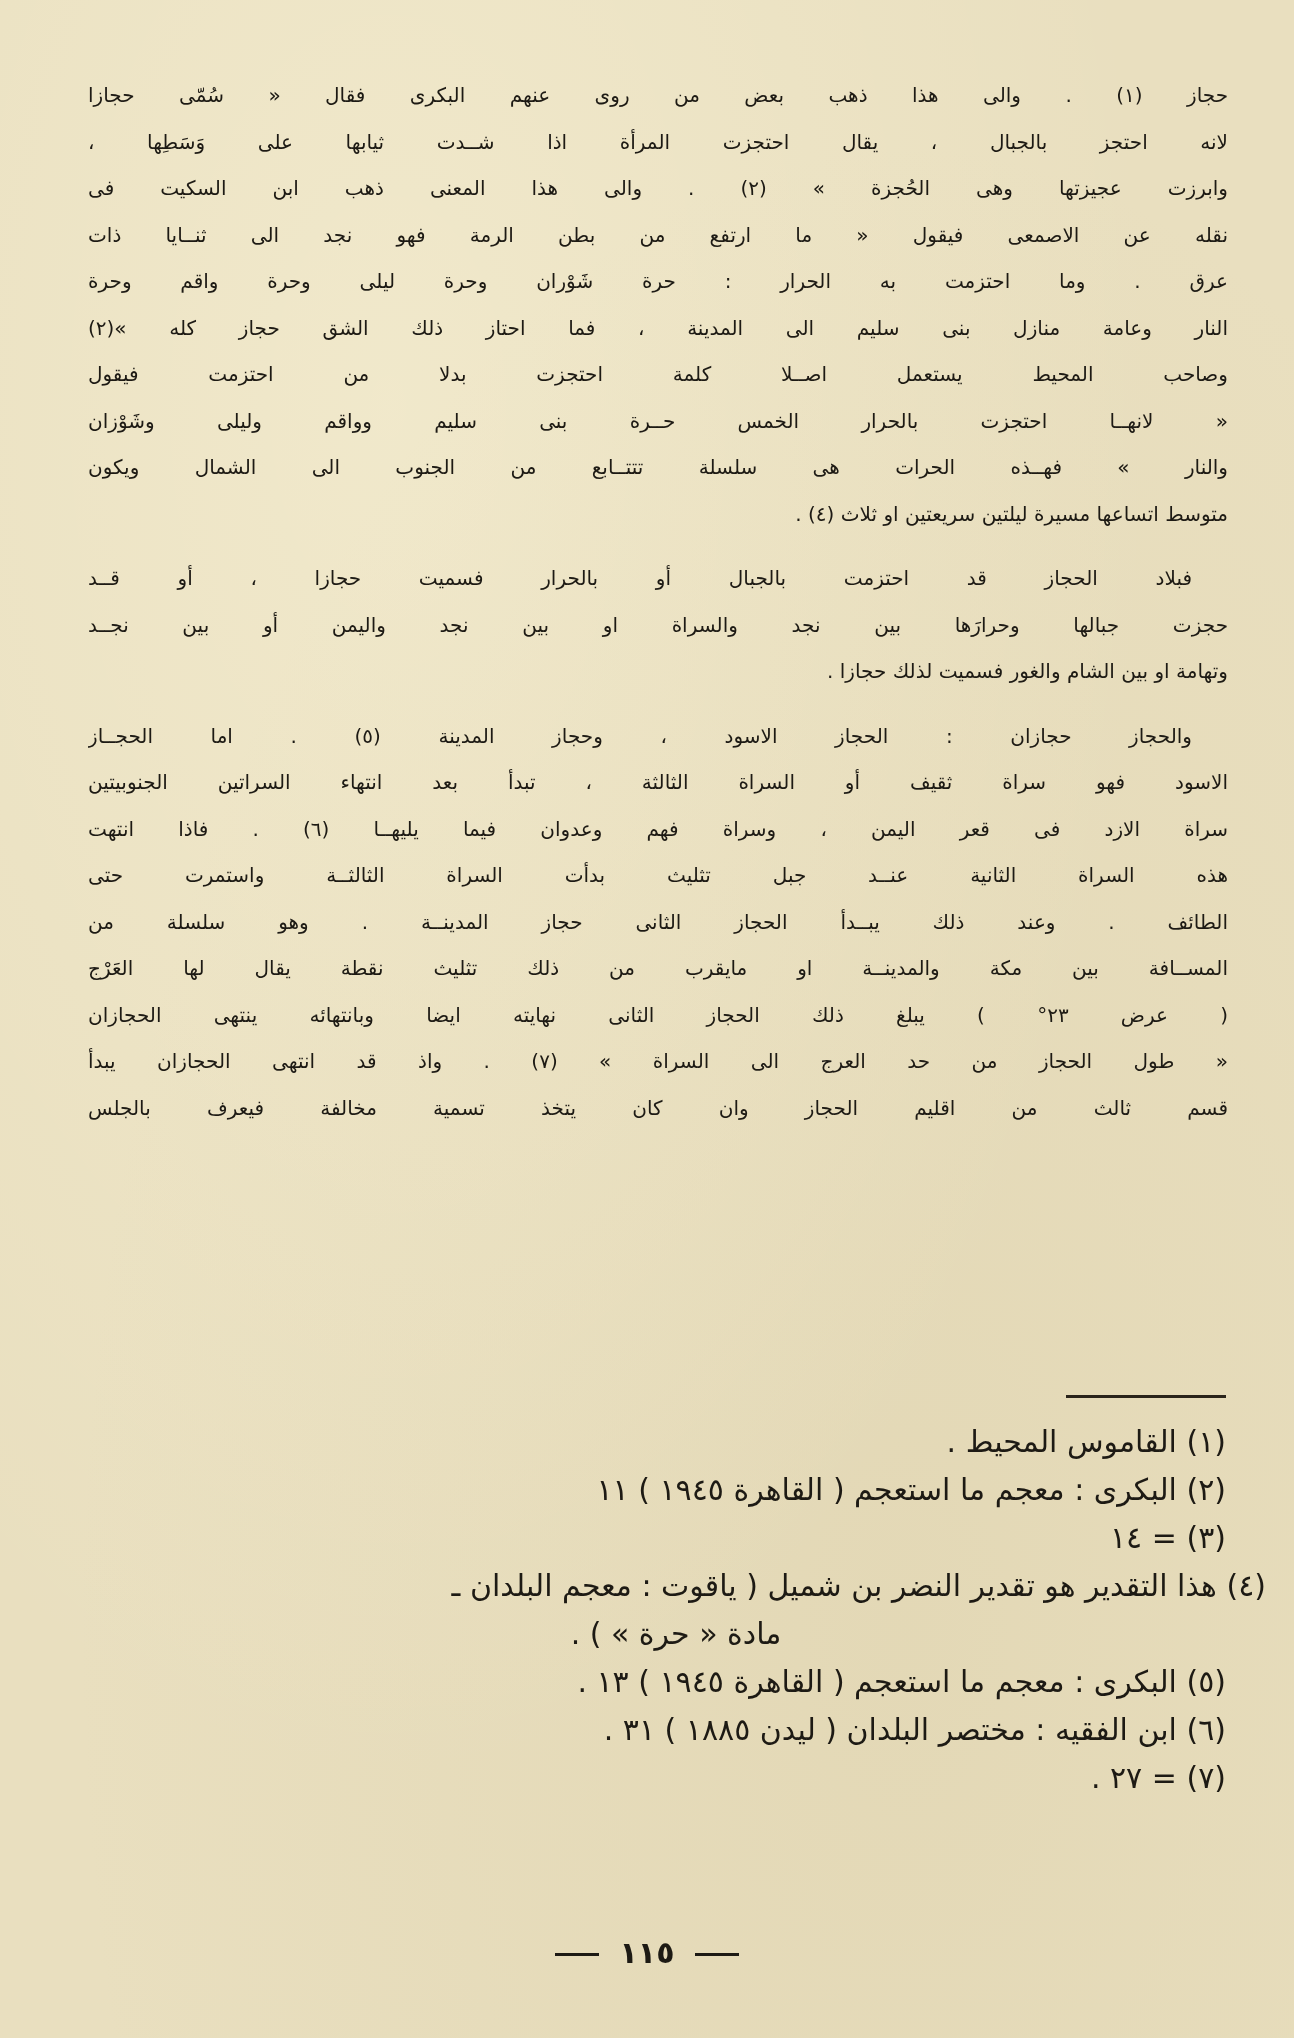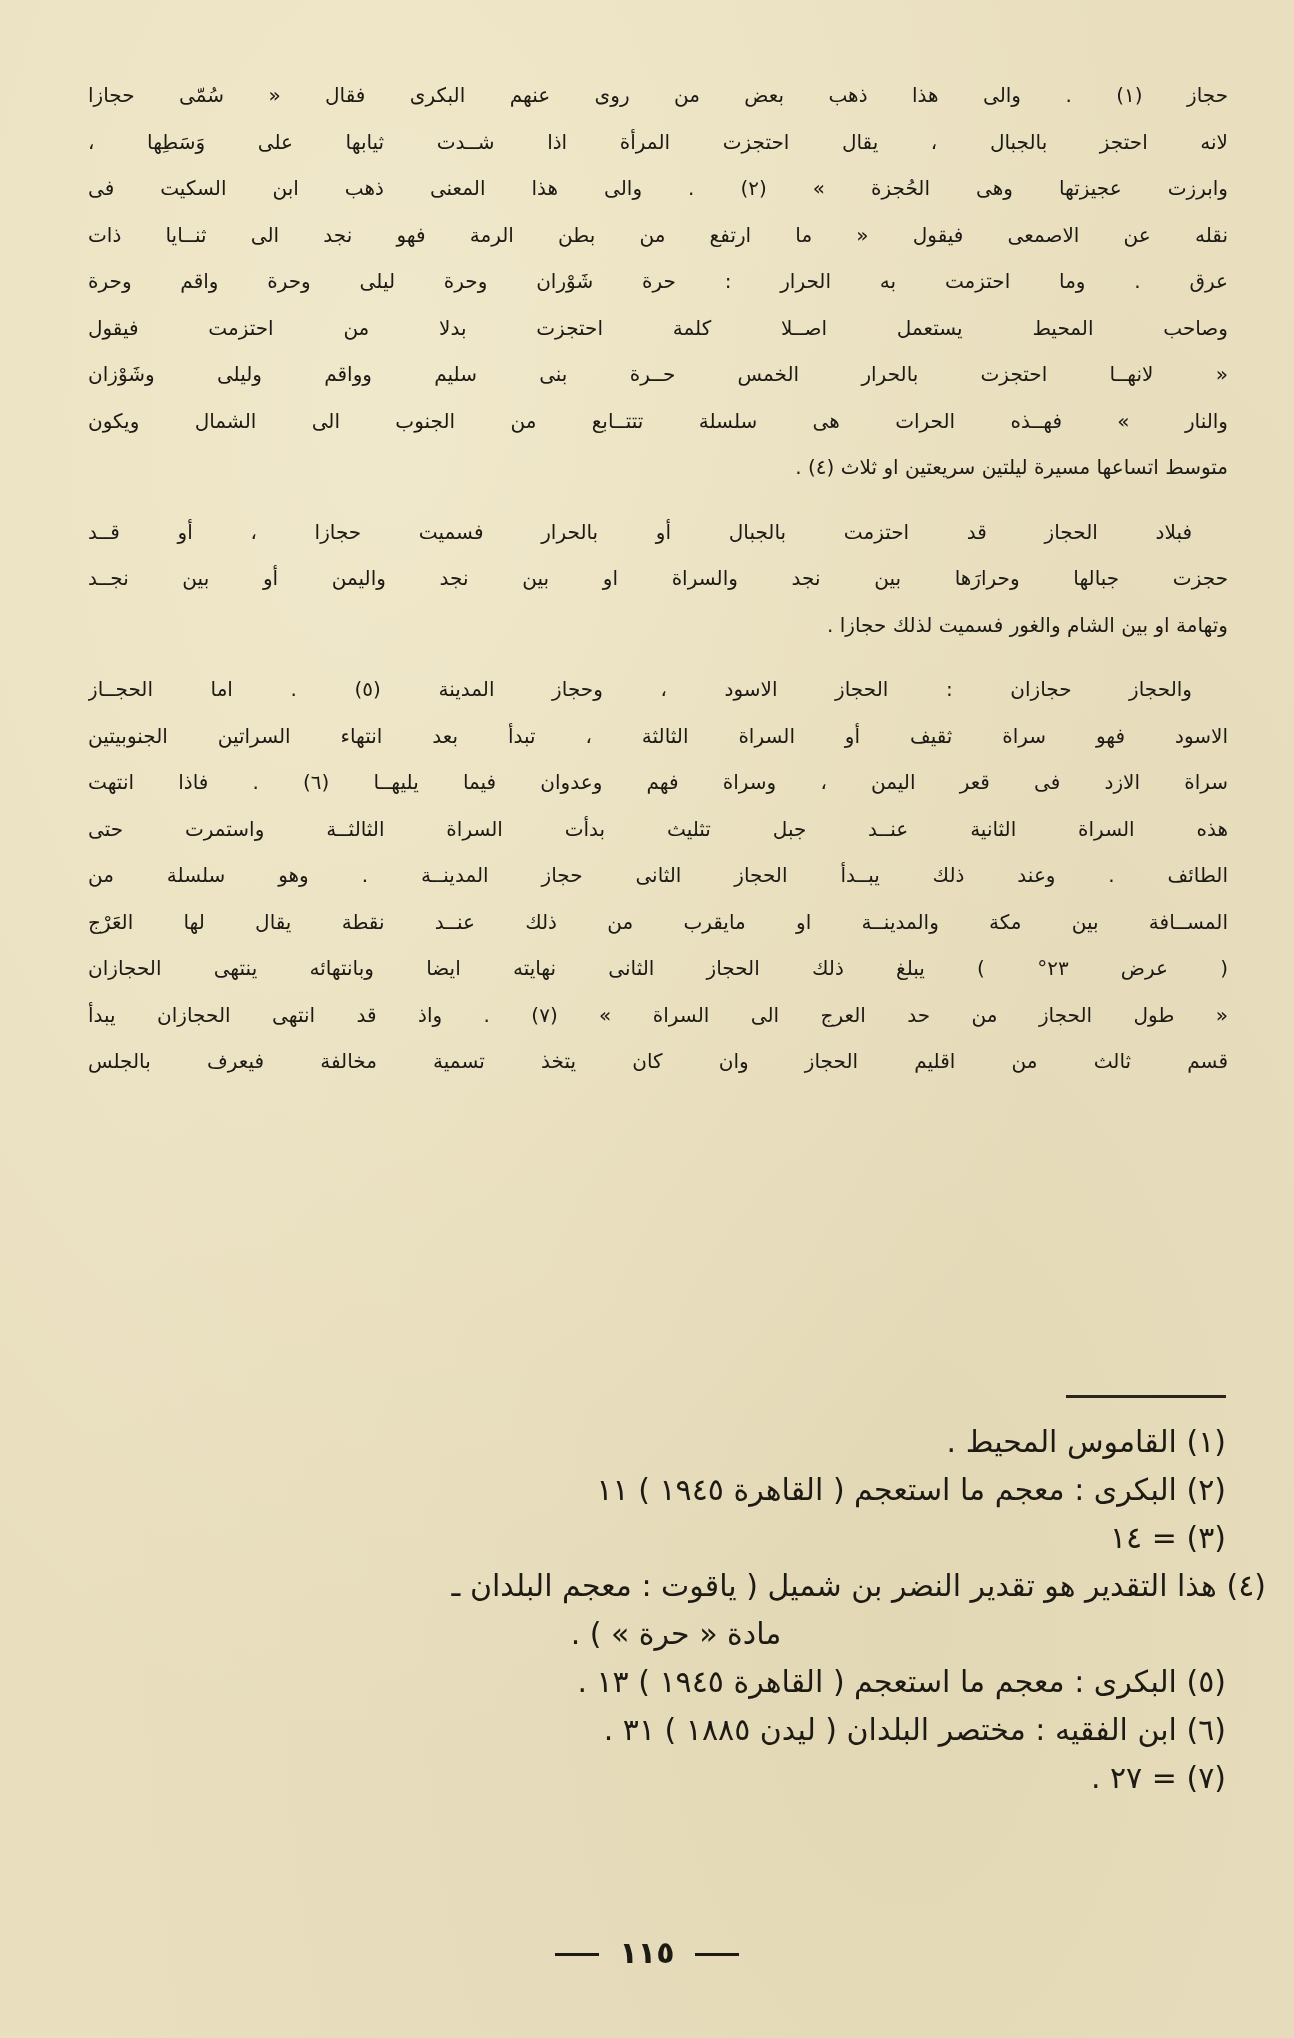--- a/index.html
+++ b/index.html
@@ -99,6 +99,7 @@
       <span class="line">وابرزت عجيزتها وهى الحُجزة » (٢) . والى هذا المعنى ذهب ابن السكيت فى</span>
       <span class="line">نقله عن الاصمعى فيقول « ما ارتفع من بطن الرمة فهو نجد الى ثنــايا ذات</span>
       <span class="line">عرق . وما احتزمت به الحرار : حرة شَوْران وحرة ليلى وحرة واقم وحرة</span>
+      <span class="line">النار وعامة منازل بنى سليم الى المدينة ، فما احتاز ذلك الشق حجاز كله »(٢)</span>
       <span class="line">وصاحب المحيط يستعمل اصــلا كلمة احتجزت بدلا من احتزمت فيقول</span>
       <span class="line">« لانهــا احتجزت بالحرار الخمس حــرة بنى سليم وواقم وليلى وشَوْزان</span>
       <span class="line">والنار » فهــذه الحرات هى سلسلة تتتــابع من الجنوب الى الشمال ويكون</span>

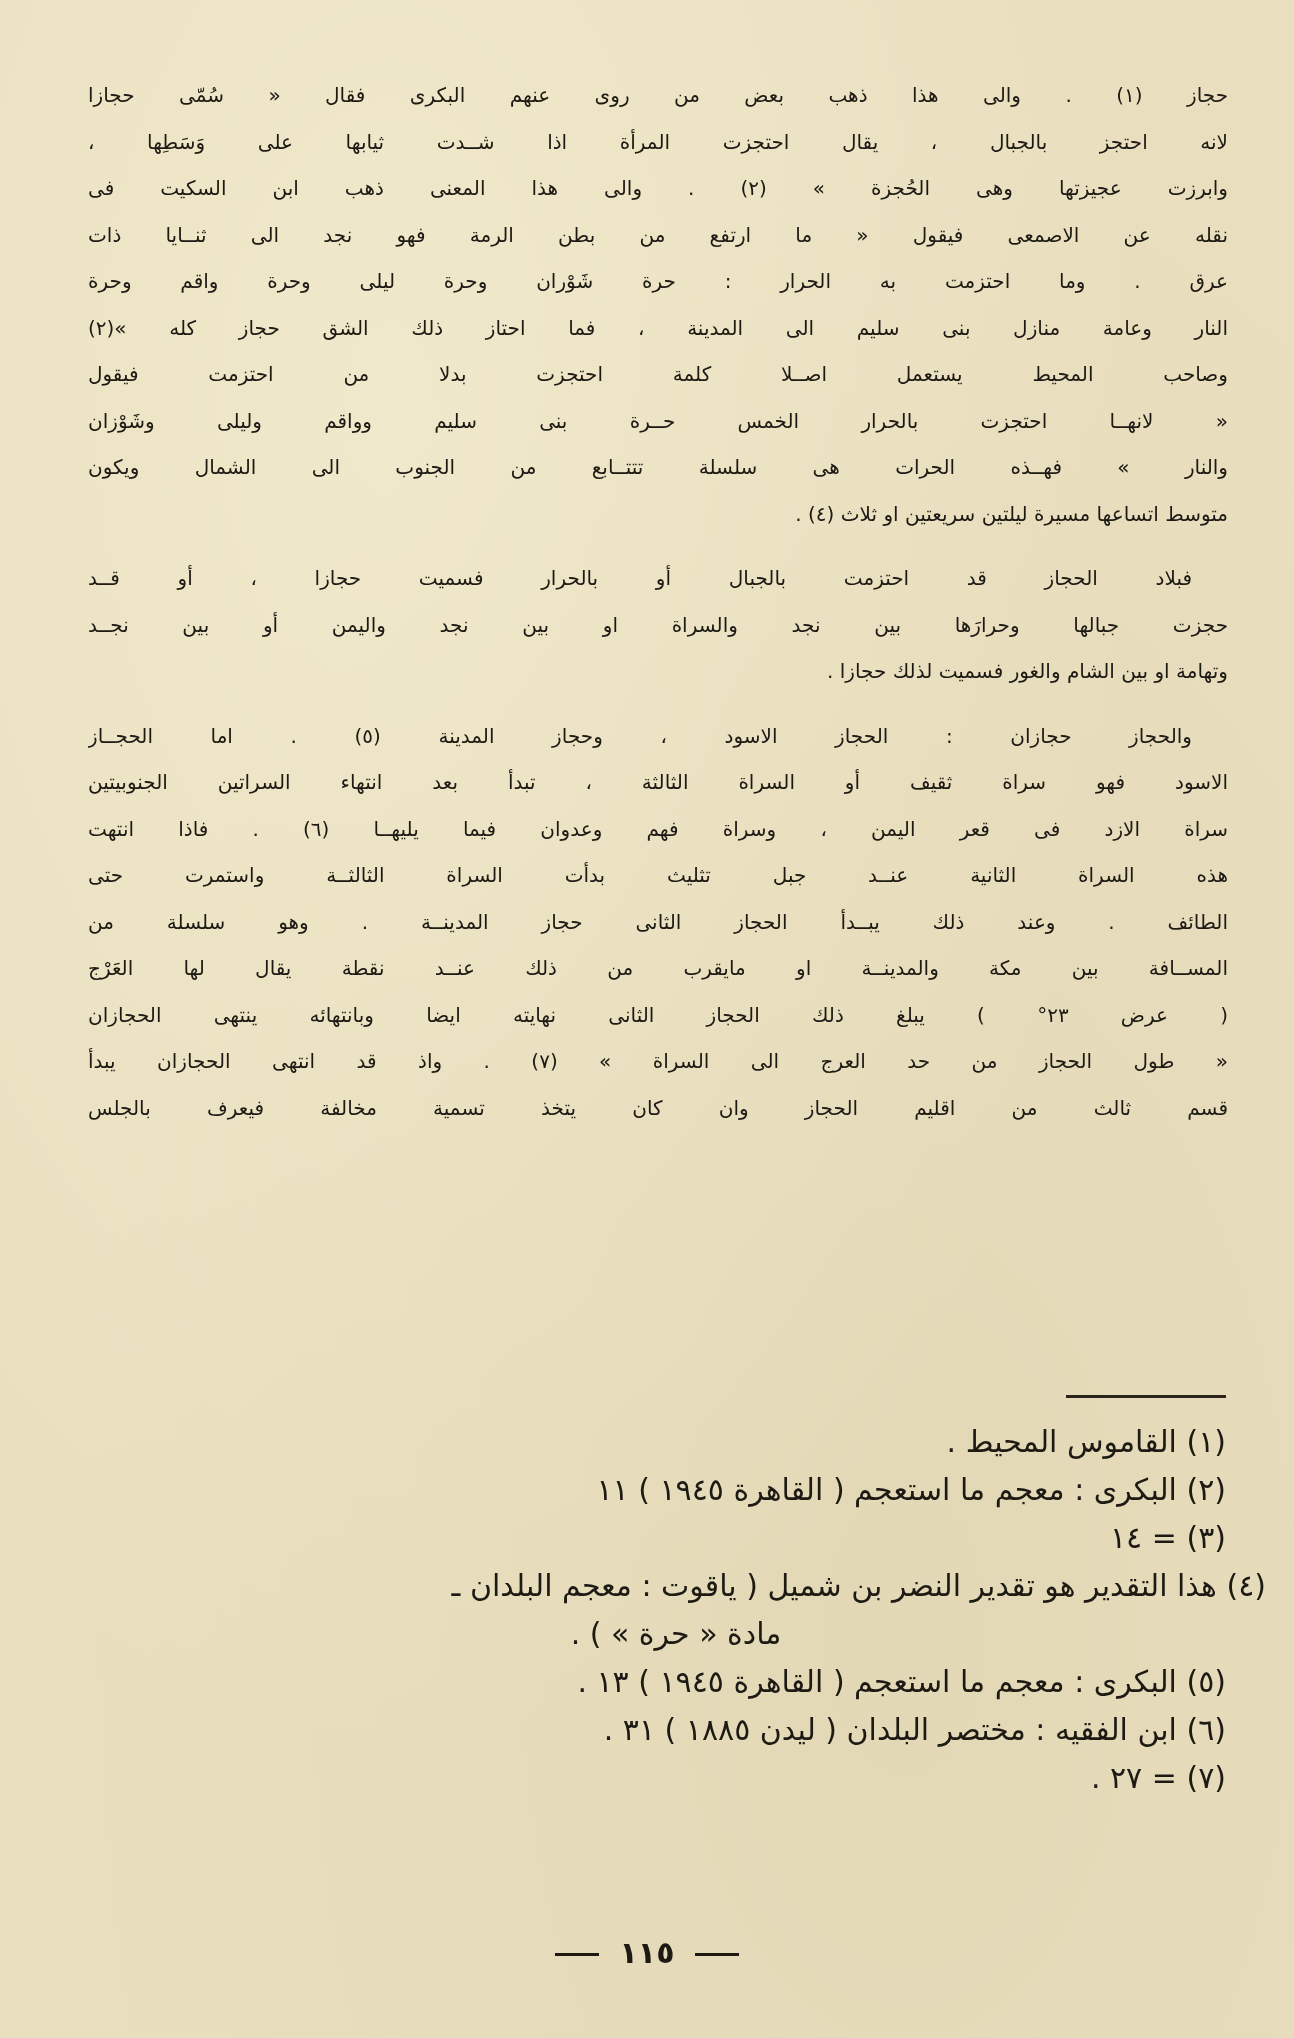--- a/index.html
+++ b/index.html
@@ -116,7 +116,7 @@
       <span class="line">سراة الازد فى قعر اليمن ، وسراة فهم وعدوان فيما يليهــا (٦) . فاذا انتهت</span>
       <span class="line">هذه السراة الثانية عنــد جبل تثليث بدأت السراة الثالثــة واستمرت حتى</span>
       <span class="line">الطائف . وعند ذلك يبــدأ الحجاز الثانى حجاز المدينــة . وهو سلسلة من</span>
-      <span class="line">المســافة بين مكة والمدينــة او مايقرب من ذلك عنــد نقطة يقال لها العَرْج</span>
+      <span class="line">المســافة بين مكة والمدينــة او مايقرب من ذلك تثليث نقطة يقال لها العَرْج</span>
       <span class="line">( عرض ٢٣° ) يبلغ ذلك الحجاز الثانى نهايته ايضا وبانتهائه ينتهى الحجازان</span>
       <span class="line">« طول الحجاز من حد العرج الى السراة » (٧) . واذ قد انتهى الحجازان يبدأ</span>
       <span class="line">قسم ثالث من اقليم الحجاز وان كان يتخذ تسمية مخالفة فيعرف بالجلس</span>

